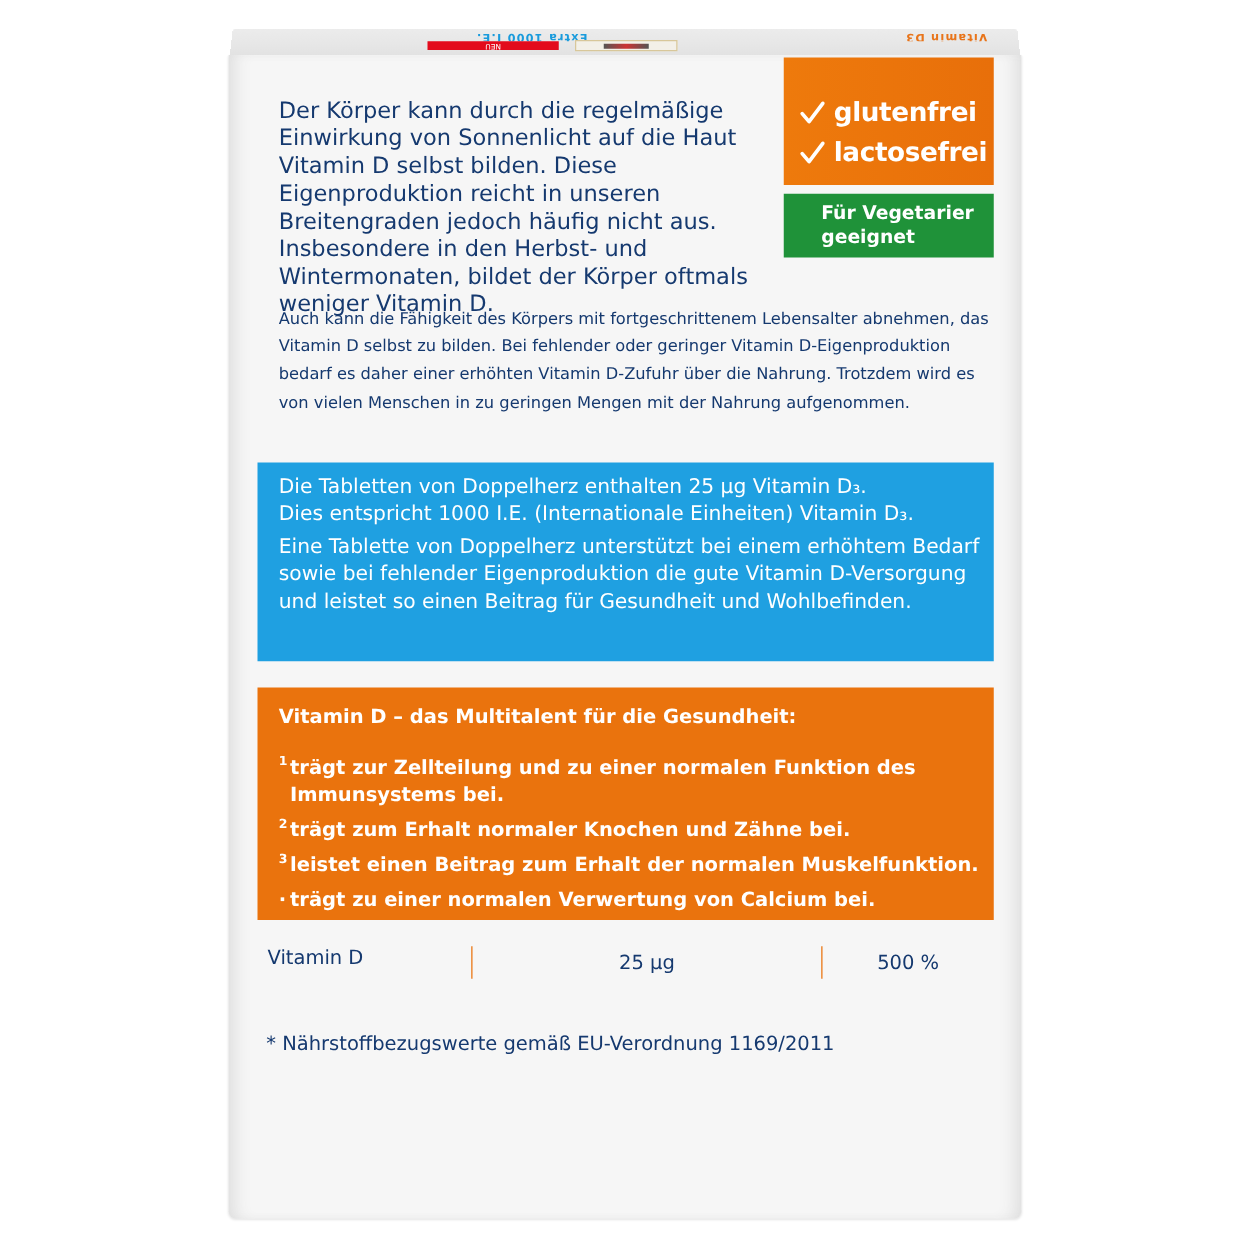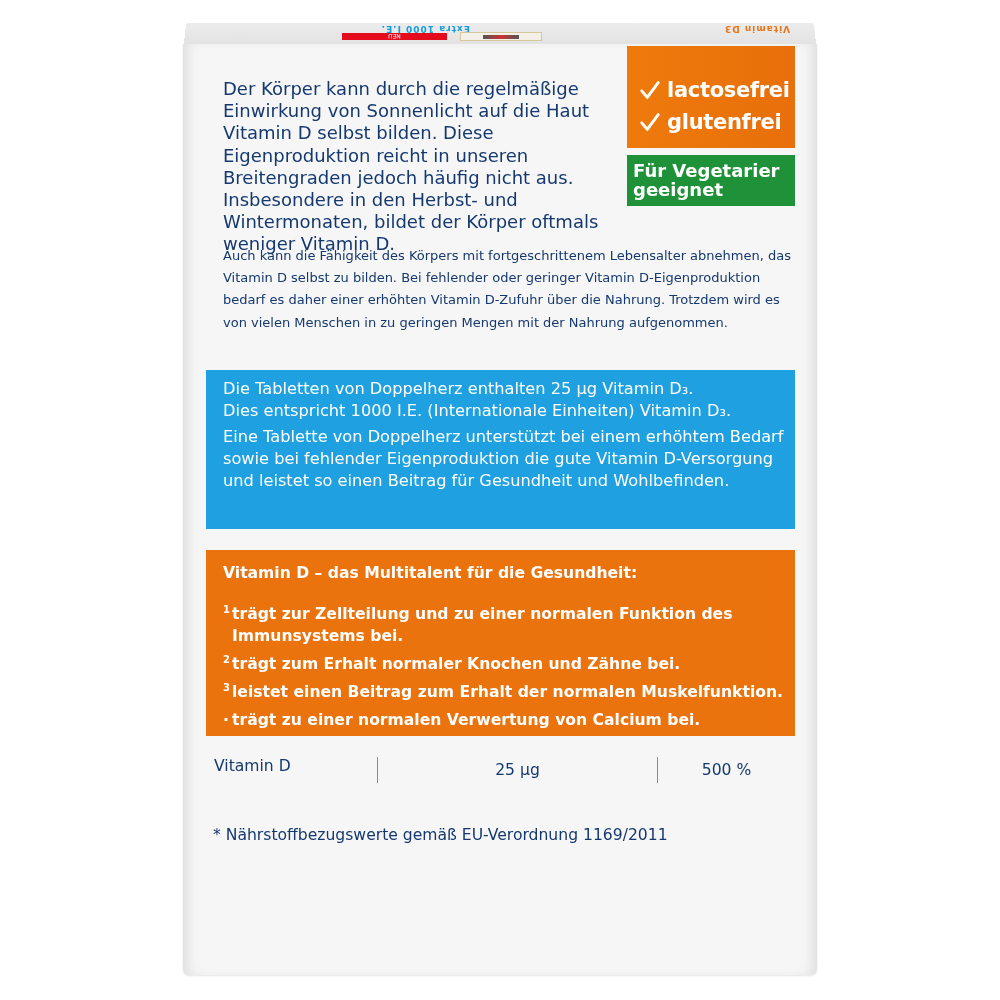--- a/index.html
+++ b/index.html
@@ -128,13 +128,13 @@
     <svg class="check" viewBox="0 0 24 24">
       <path d="M3 13 L9 20 L21 4" fill="none" stroke="#fff" stroke-width="3.2" stroke-linecap="round" stroke-linejoin="round"></path>
     </svg>
-    <span>lactosefrei</span>
+    <span>glutenfrei</span>
   </div>
   <div class="badge-line">
     <svg class="check" viewBox="0 0 24 24">
       <path d="M3 13 L9 20 L21 4" fill="none" stroke="#fff" stroke-width="3.2" stroke-linecap="round" stroke-linejoin="round"></path>
     </svg>
-    <span>glutenfrei</span>
+    <span>lactosefrei</span>
   </div>
 </div>
 

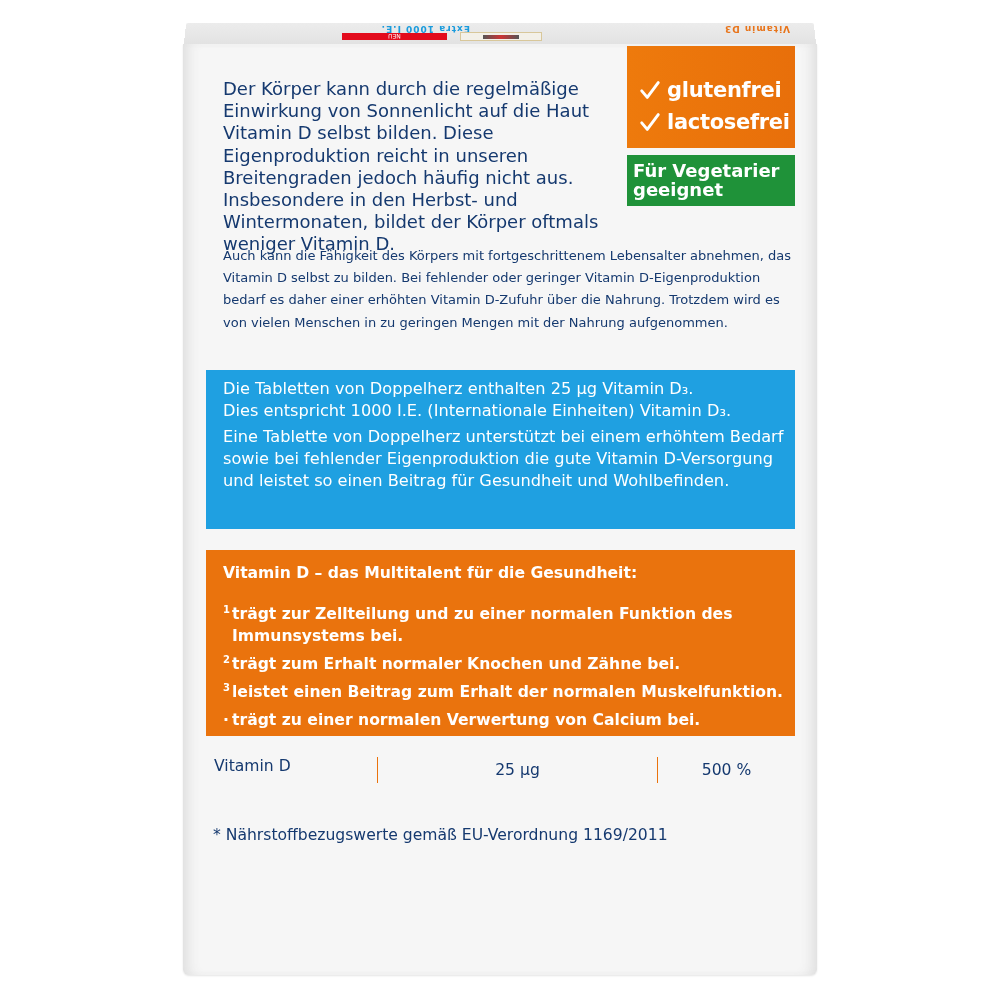--- a/index.html
+++ b/index.html
@@ -64,7 +64,7 @@
     .badge-green {
       position: absolute; left: 627px; top: 155px; width: 168px; height: 51px;
       background: #1f9239; color: #fff; font-weight: bold;
-      font-size: 18px; line-height: 19px; padding: 6px 0 0 6px;
+      font-size: 15px; line-height: 19px; padding: 6px 0 0 30px;
     }
 
     .para2 {

